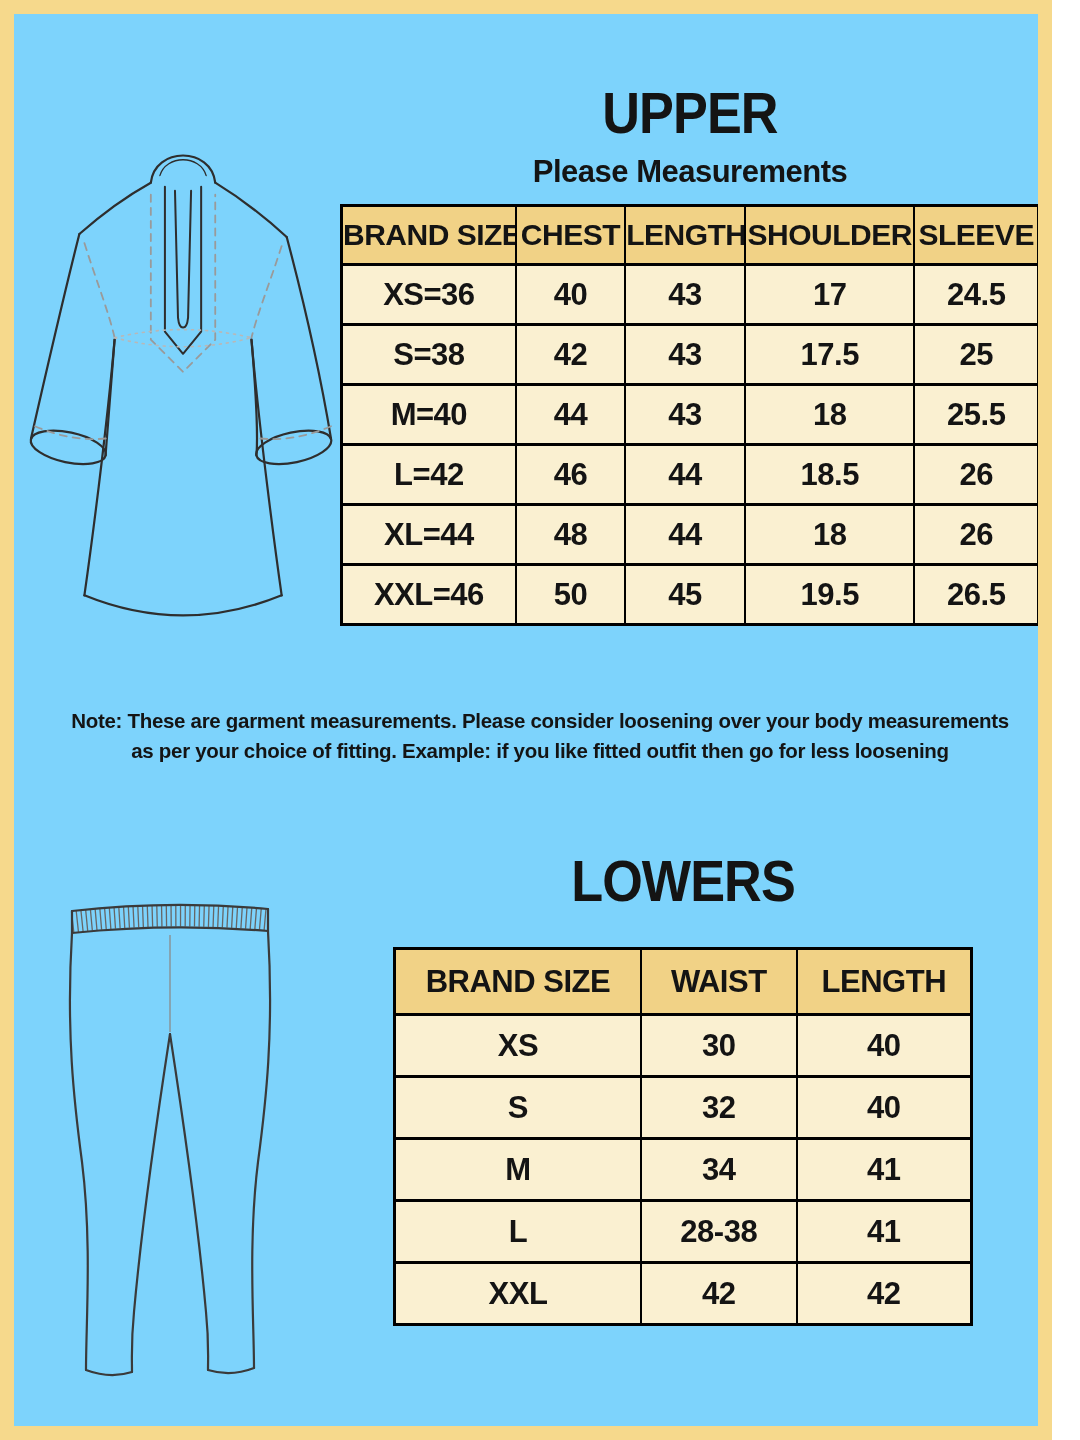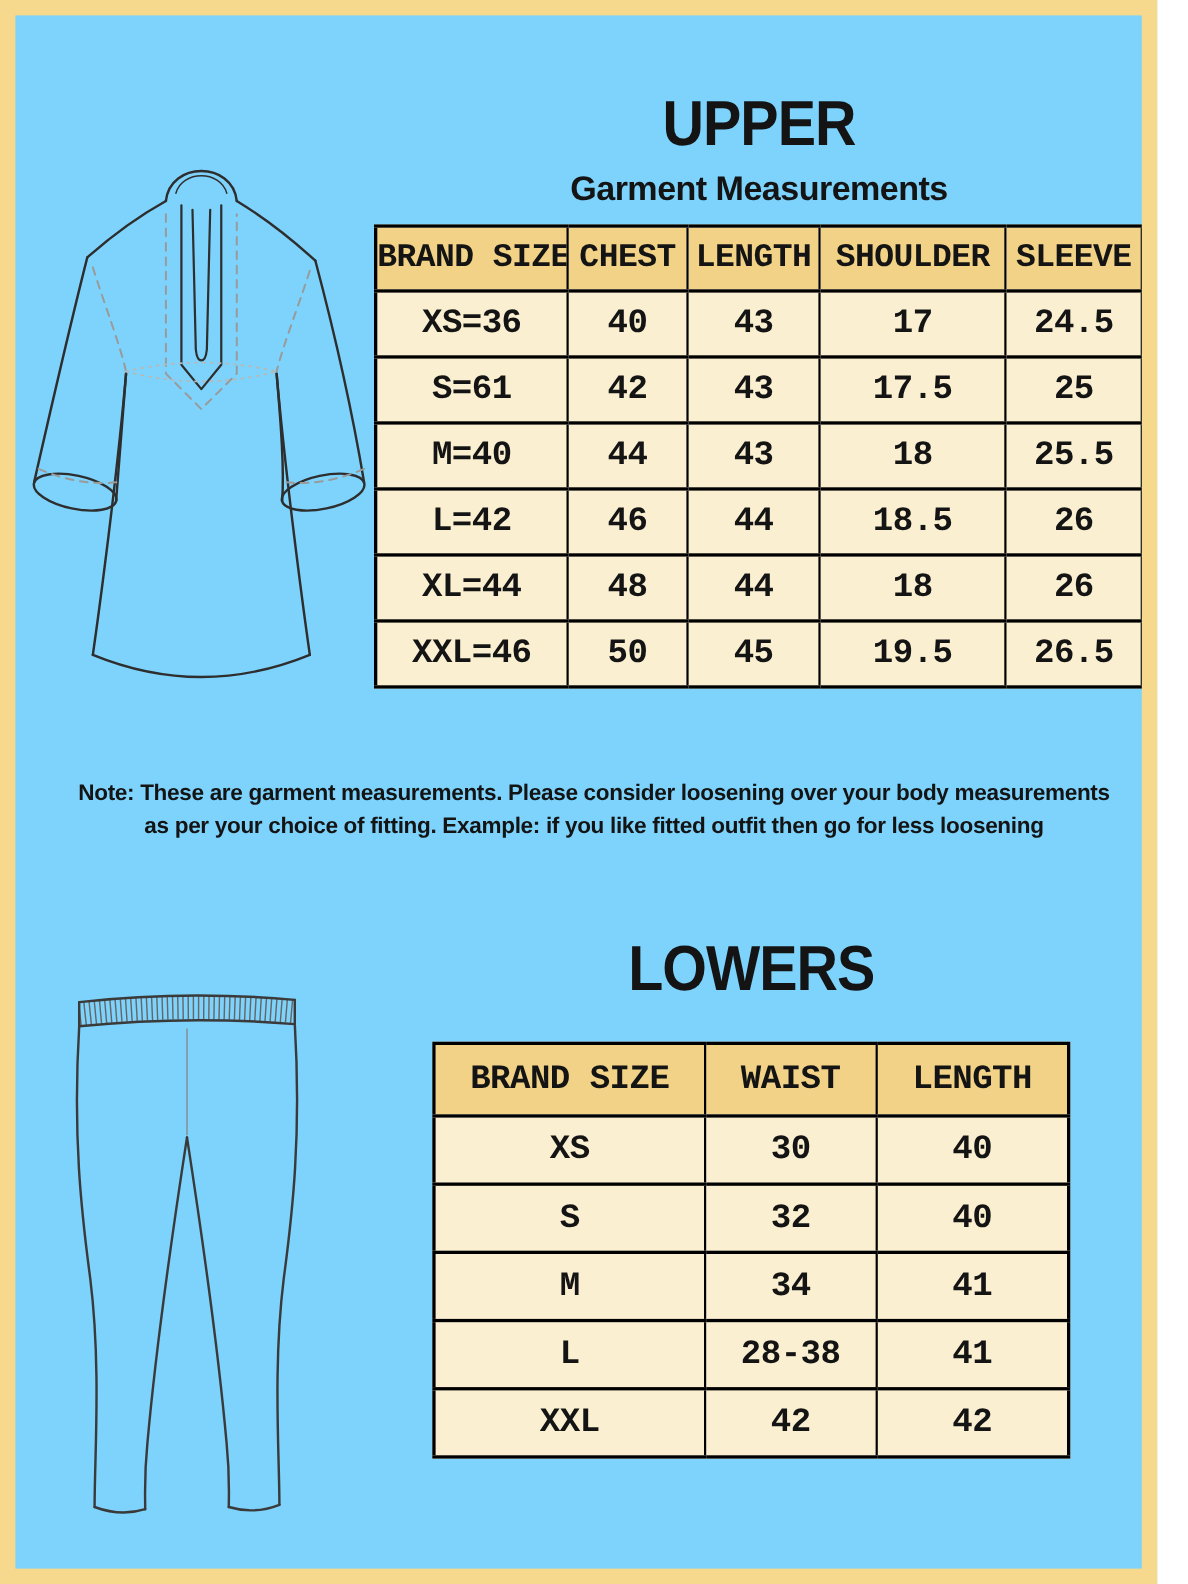--- a/index.html
+++ b/index.html
@@ -130,7 +130,7 @@
   </svg>
 
   <div id="upper-title" class="title">UPPER</div>
-  <div id="upper-subtitle" class="subtitle">Garment Measurements</div>
+  <div id="upper-subtitle" class="subtitle">Please Measurements</div>
 
   <table id="upper-table">
     <colgroup>

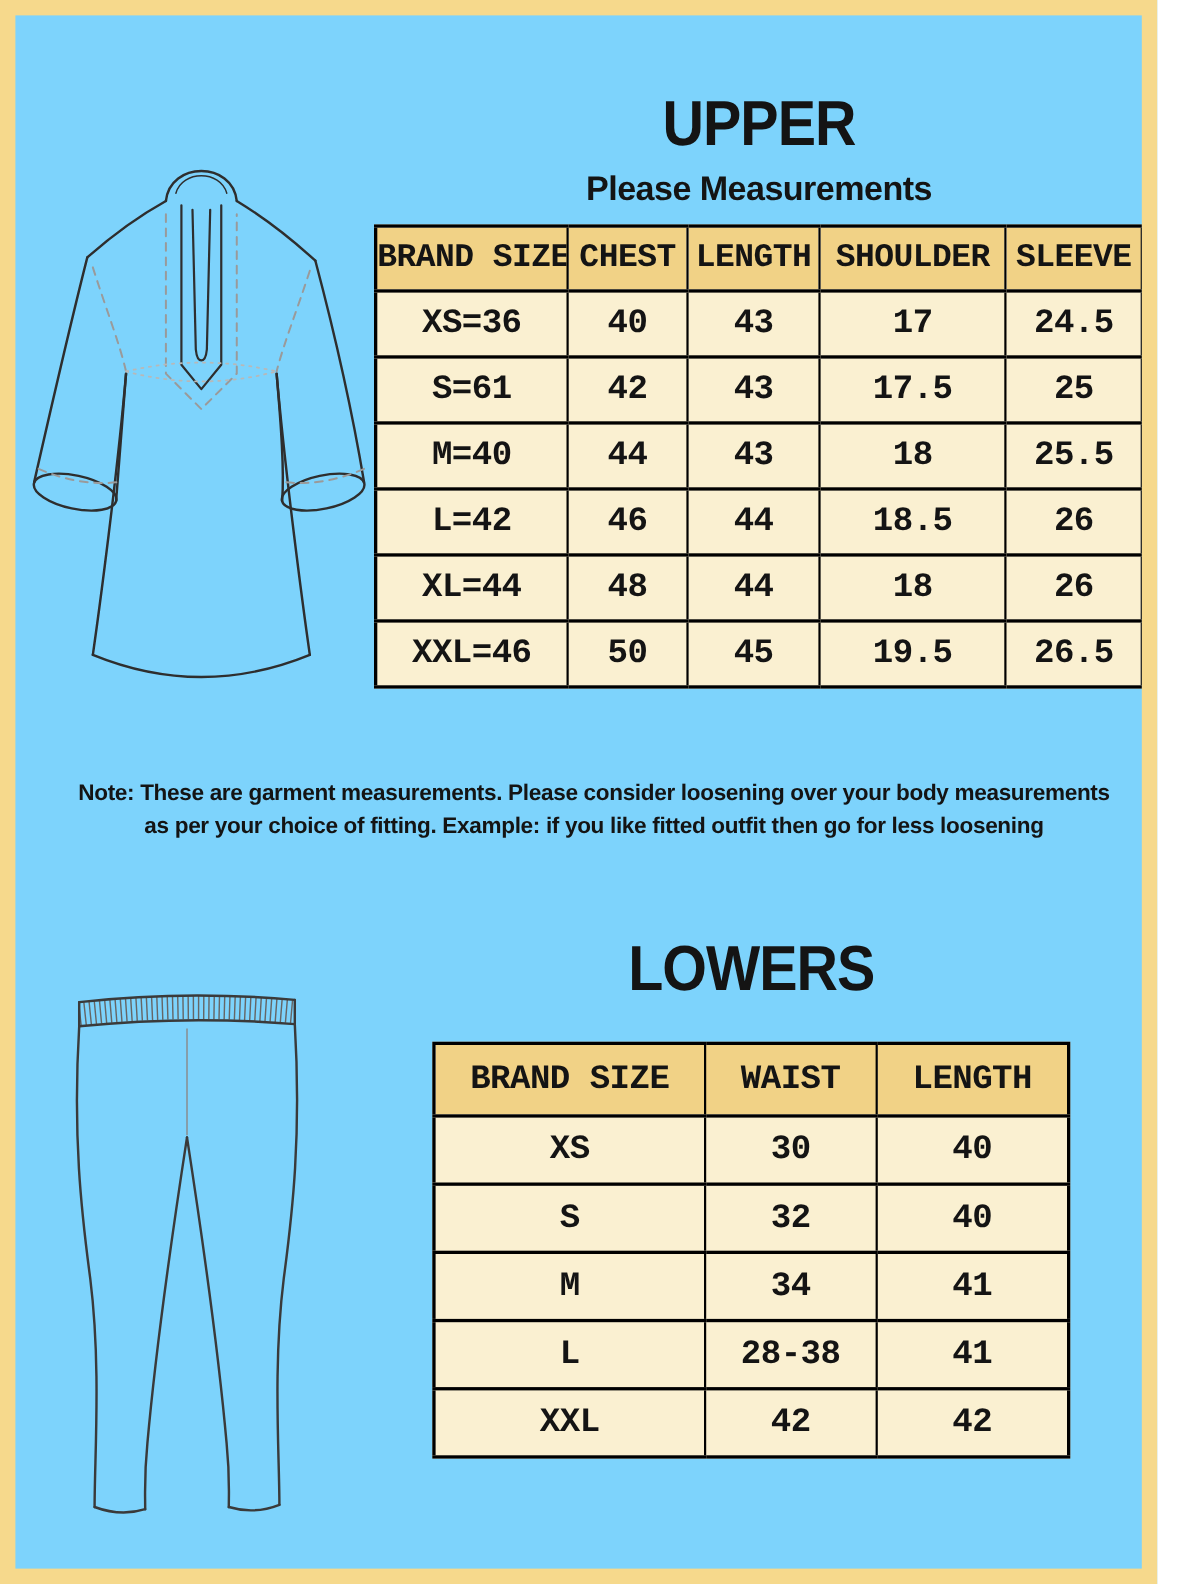--- a/index.html
+++ b/index.html
@@ -46,7 +46,6 @@
     table-layout:fixed;
     background:var(--cell-bg);
     border:3px solid var(--line);
-    font-family:Liberation Mono, monospace;
   }
   th,td{
     border-left:2px solid var(--line);

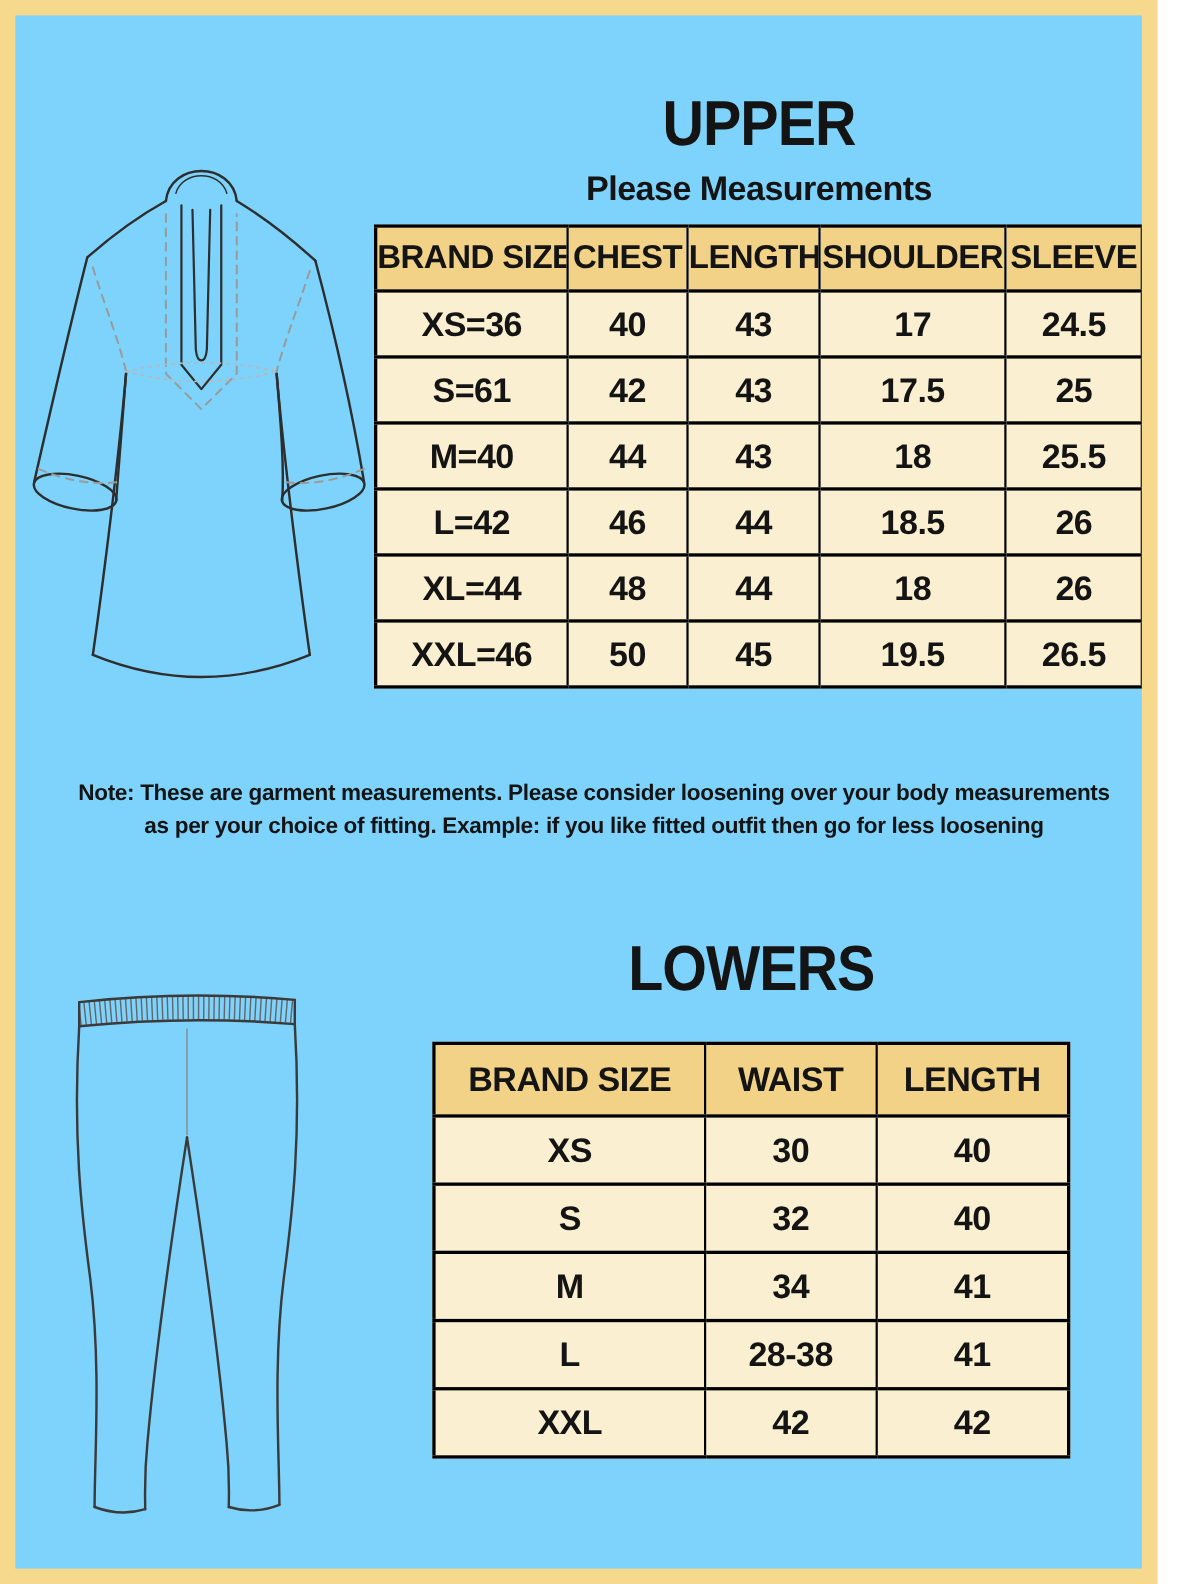--- a/index.html
+++ b/index.html
@@ -157,7 +157,7 @@
         <td>24.5</td>
       </tr>
       <tr>
-        <td>S=61</td>
+        <td>S=38</td>
         <td>42</td>
         <td>43</td>
         <td>17.5</td>

